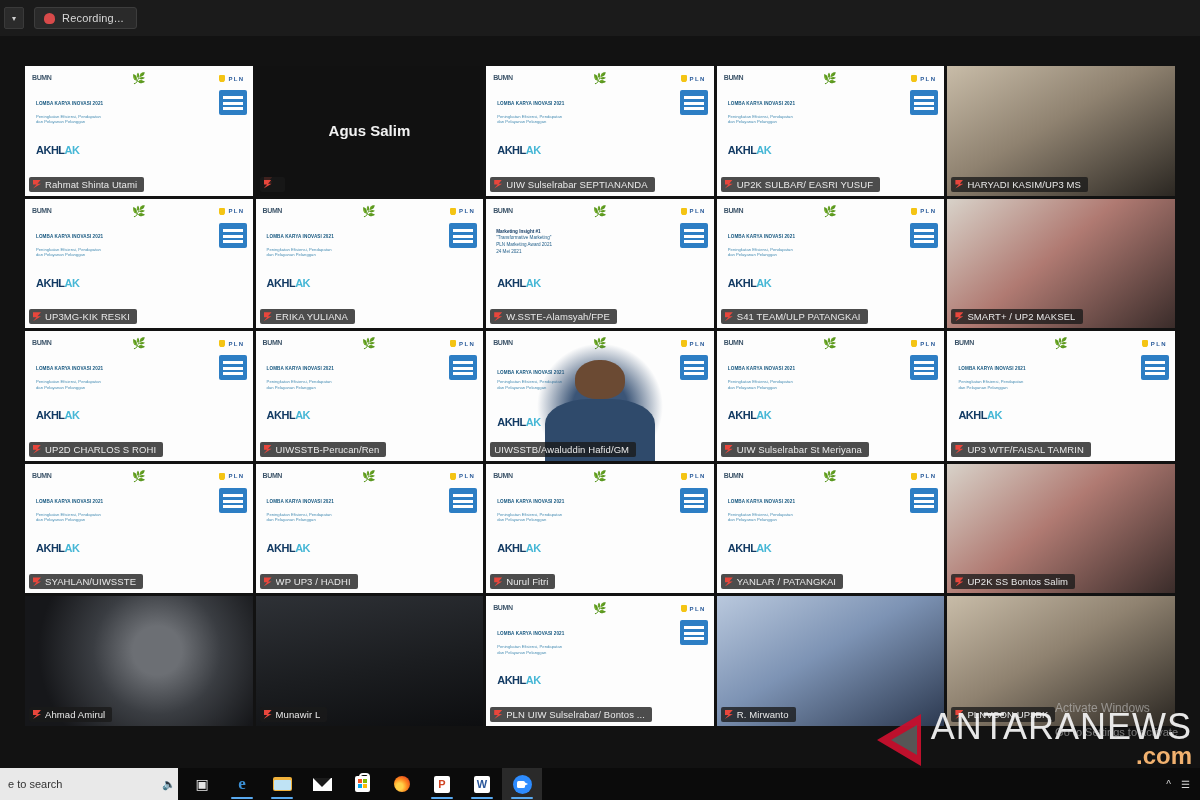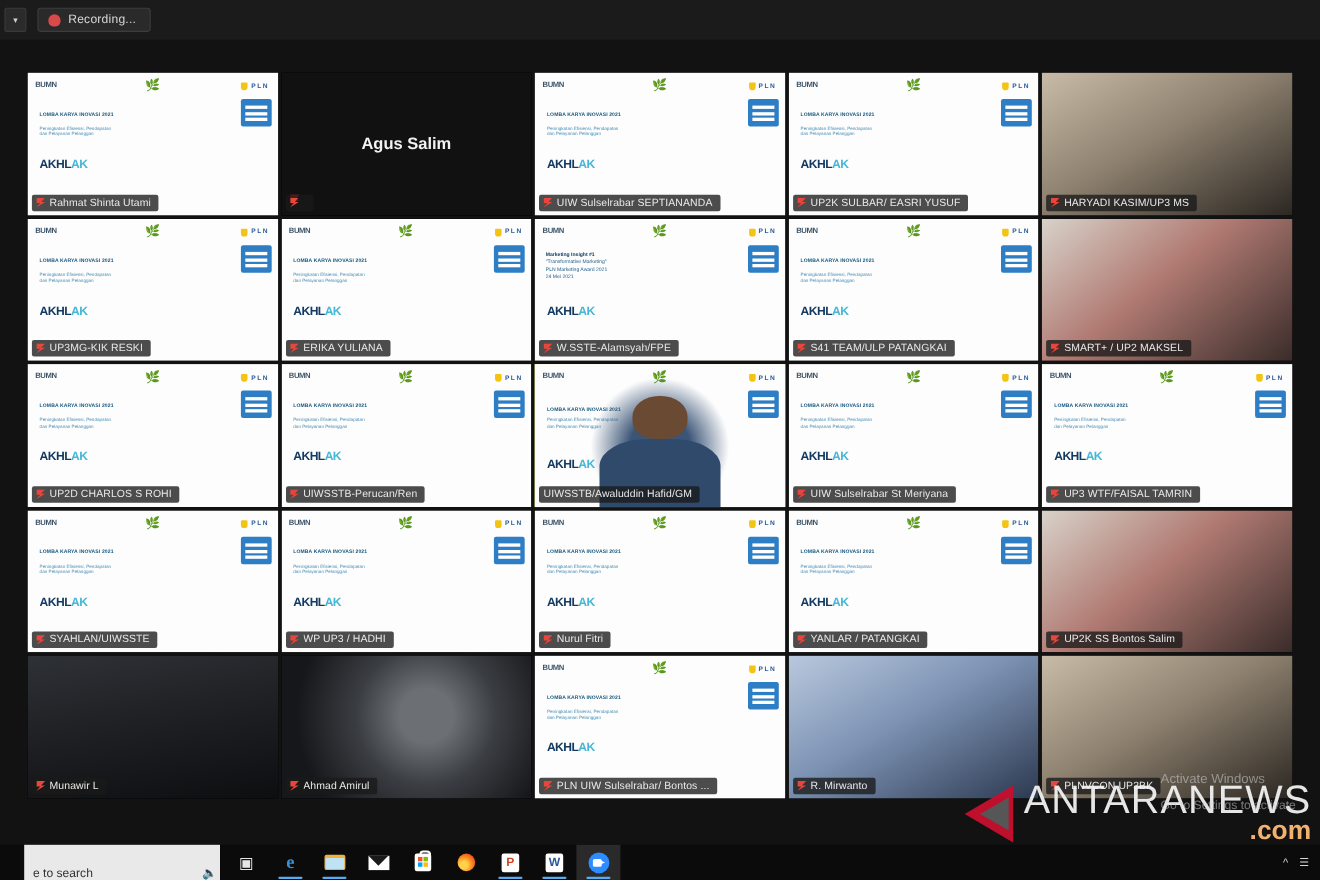--- a/index.html
+++ b/index.html
@@ -441,17 +441,17 @@
               </div>
       </div>
       <div class="tile">
+        <div class="photo ph-a"></div>
+        <div class="namebar">
+                <span class="zicon"></span>
+                <span>Ahmad Amirul</span>
+              </div>
+      </div>
+      <div class="tile">
         <div class="photo ph-b"></div>
         <div class="namebar">
                 <span class="zicon"></span>
                 <span>Munawir L</span>
-              </div>
-      </div>
-      <div class="tile">
-        <div class="photo ph-a"></div>
-        <div class="namebar">
-                <span class="zicon"></span>
-                <span>Ahmad Amirul</span>
               </div>
       </div>
       <div class="tile">

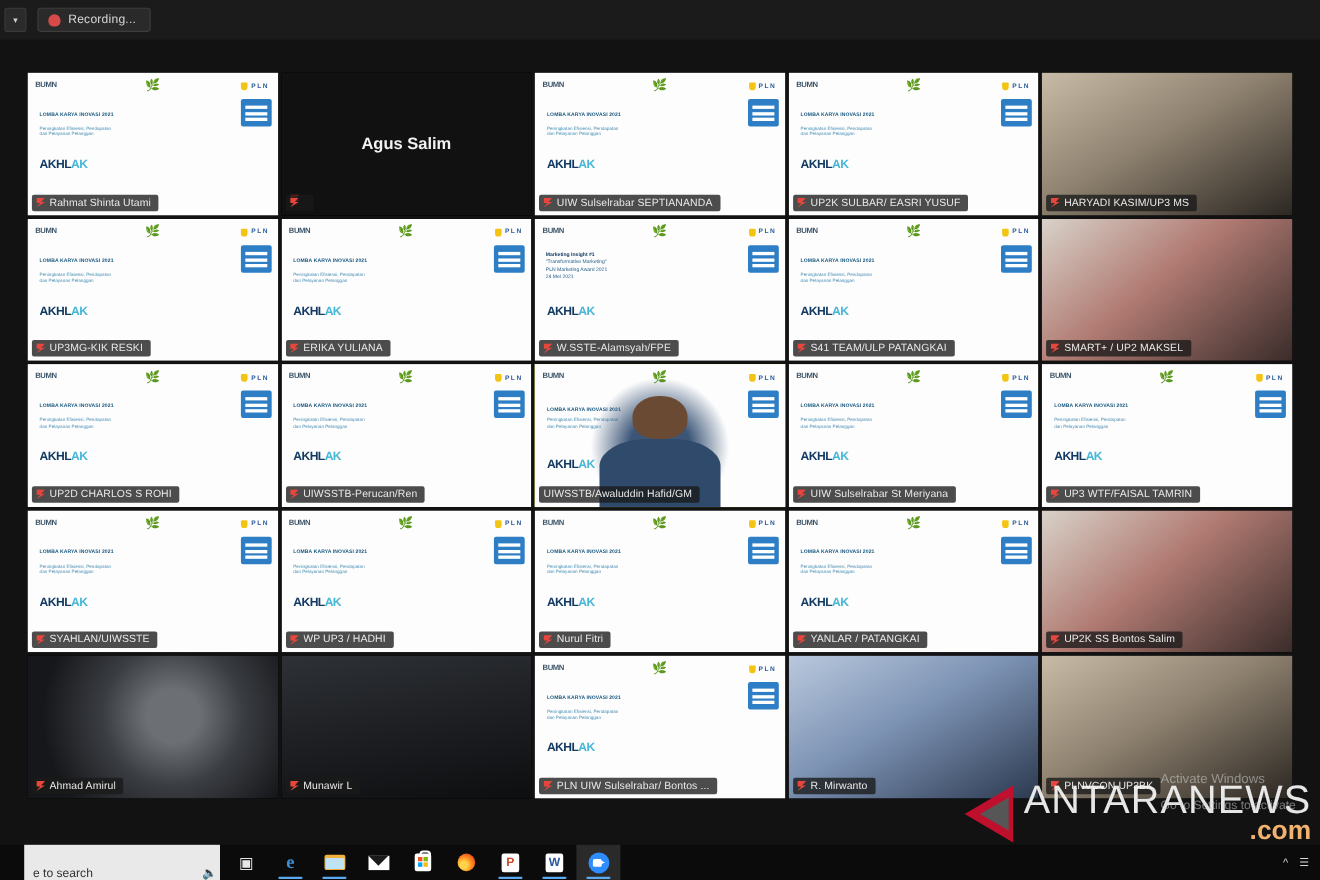--- a/index.html
+++ b/index.html
@@ -98,8 +98,8 @@
   
   .taskbar { position:absolute; left:0; bottom:0; width:1200px; height:32px; background:#0b0b0b;
              display:flex; align-items:center; }
-  .searchbox { width:178px; height:32px; background:#e9e9e9; display:flex; align-items:flex-end;
-               padding:0 6px 0 8px;margin-left:22px; }
+  .searchbox { width:178px; height:32px; background:#e9e9e9; display:flex; align-items:center;
+               padding:0 6px 0 8px; }
   .searchbox .stxt { flex:1; color:#333; font-size:11px; }
   .searchbox .mic { width:10px; color:#444; font-size:11px; text-align:center; }
   .tbicons { display:flex; align-items:center; gap:0; height:32px; margin-left:4px; }

